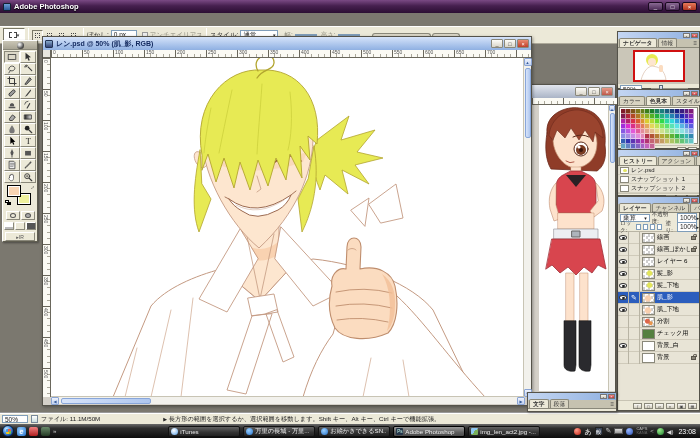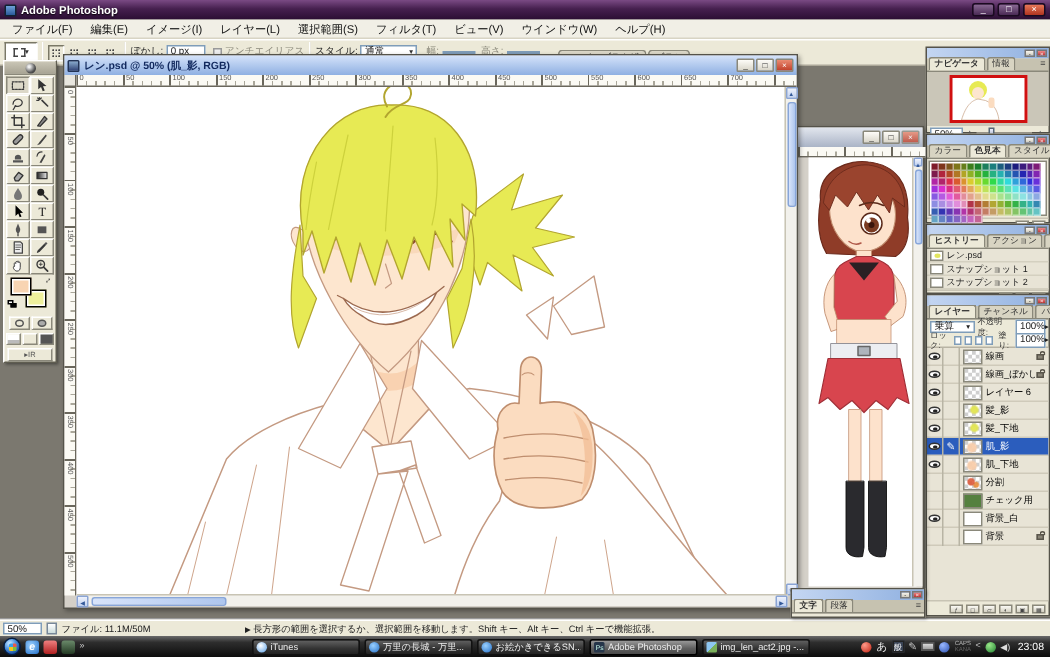--- a/index.html
+++ b/index.html
@@ -173,17 +173,6 @@
     </div>
   </div>
 
-  <div class="abs" id="menubar">
-      <span class="mitem">ファイル(F)</span>
-      <span class="mitem">編集(E)</span>
-      <span class="mitem">イメージ(I)</span>
-      <span class="mitem">レイヤー(L)</span>
-      <span class="mitem">選択範囲(S)</span>
-      <span class="mitem">フィルタ(T)</span>
-      <span class="mitem">ビュー(V)</span>
-      <span class="mitem">ウインドウ(W)</span>
-      <span class="mitem">ヘルプ(H)</span>
-    </div>
 
   <div class="abs" id="optionsbar">
     <div class="bi" style="width:22px;height:14px;margin-left:3px;display:flex;align-items:center;justify-content:center;background:#fff">

